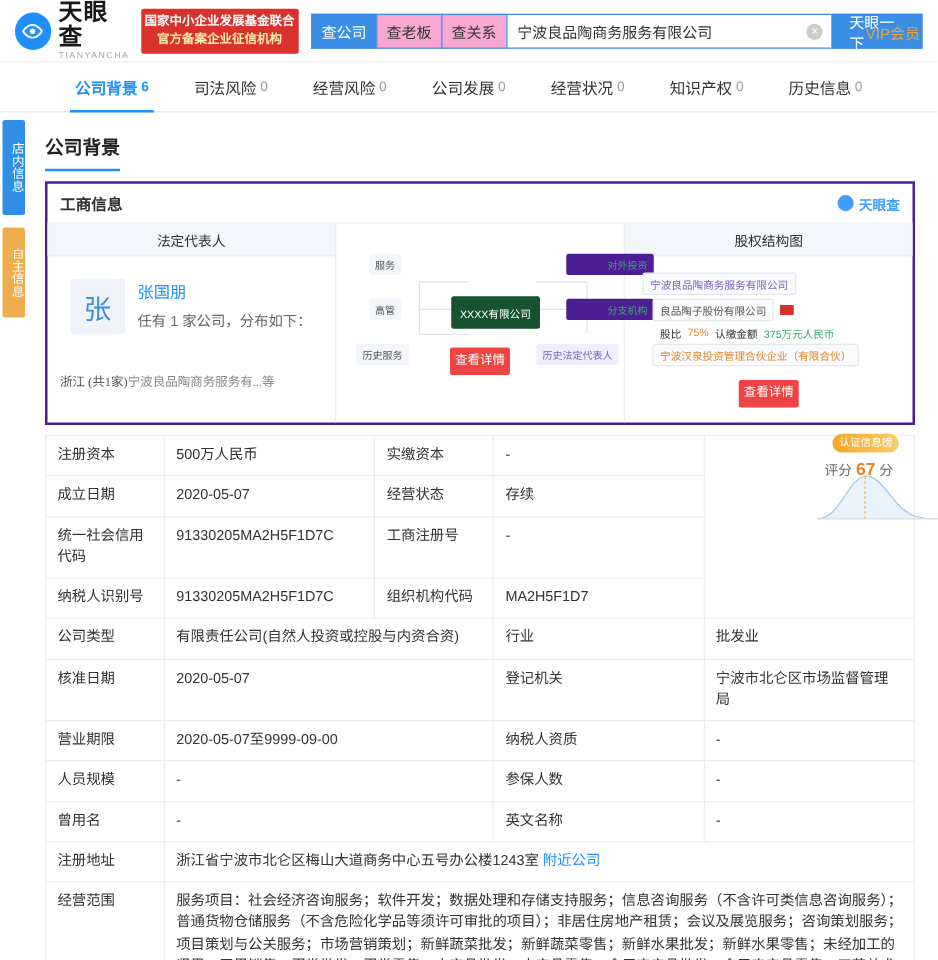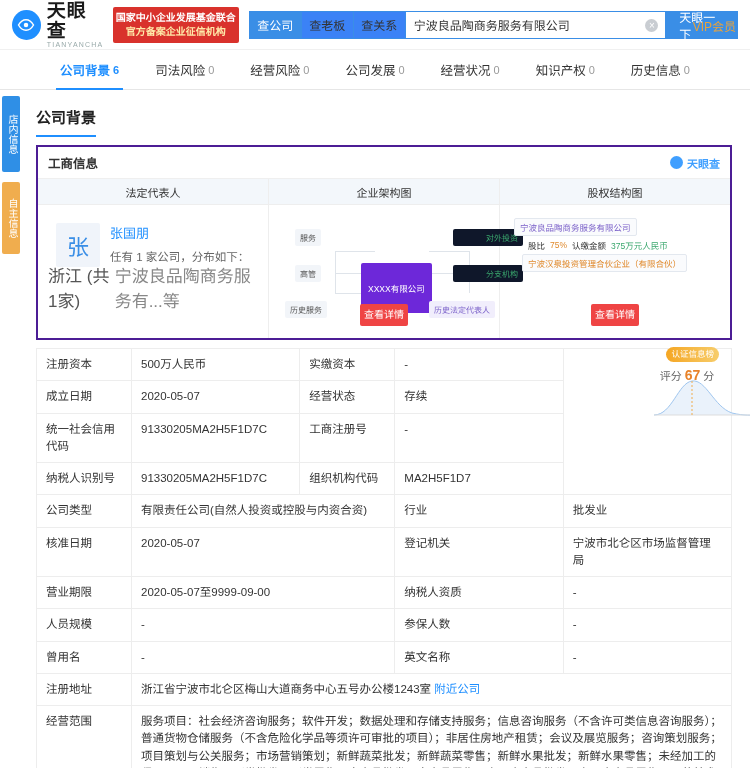--- a/index.html
+++ b/index.html
@@ -51,7 +51,7 @@
   }
   .sb-type {
     height: 28px; min-width: 52px; padding: 0 6px;
-    background: #3b82f6; border: 1px solid #3a8ee6; border-right: none;
+    background: #f9a8d4; border: 1px solid #3a8ee6; border-right: none;
     display: flex; align-items: center; justify-content: center;
     font-size: 12px; color: #333;
   }

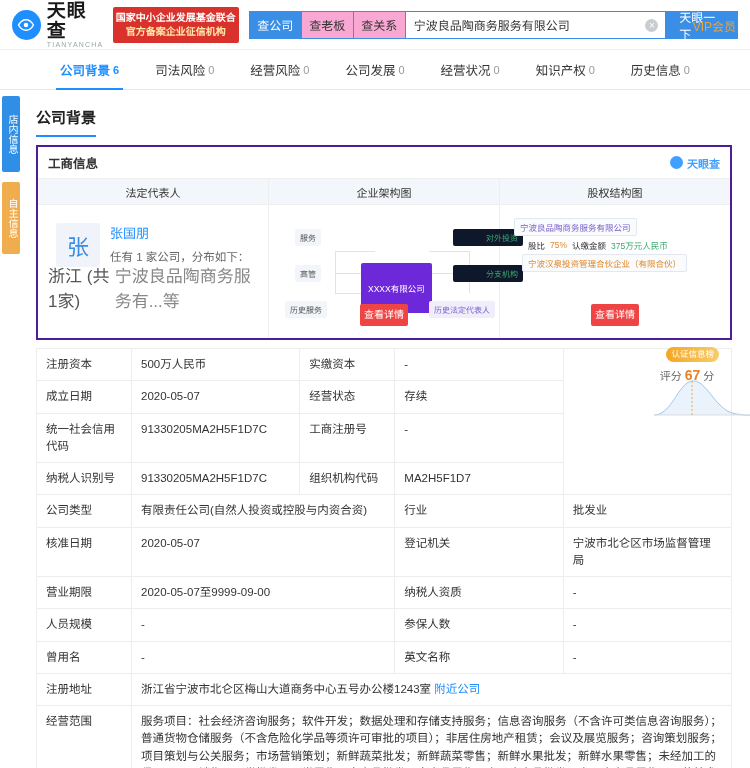--- a/index.html
+++ b/index.html
@@ -318,7 +318,6 @@
       </div>
 
       <div class="card">
-        <div class="card-hd">企业架构图</div>
         <div class="card-bd">
           <div class="org">
             <div class="line" style="left:58px;top:38px;width:1px;height:42px;"></div>

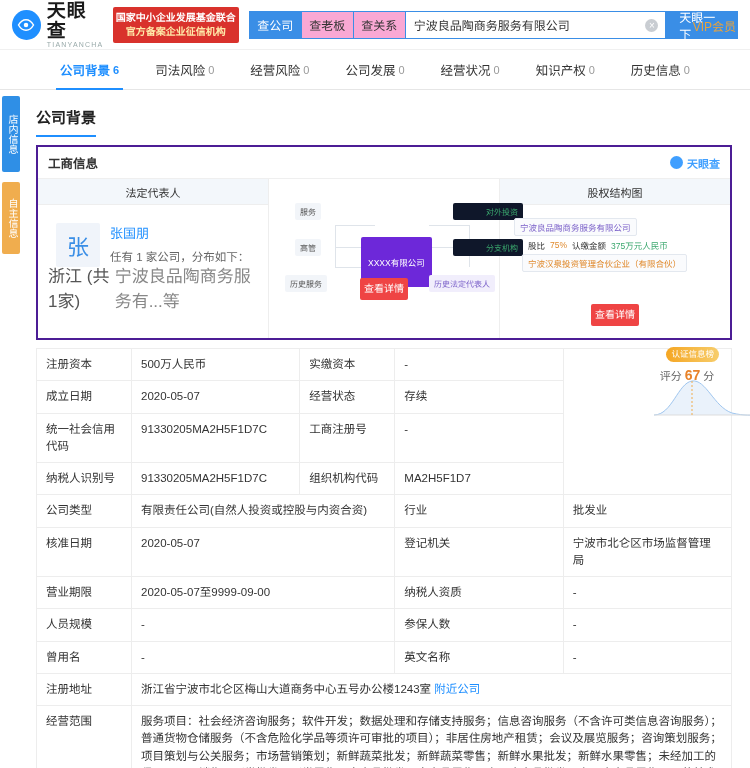--- a/index.html
+++ b/index.html
@@ -172,7 +172,7 @@
   .node.center {
     background: #6d28d9; color: #fff; font-size: 8.5px; padding: 19px 7px;
   }
-  .node.green { background: #0f172a; color: #3aa76d; padding-left: 33px; }
+  .node.green { background: #4c1d95; color: #3aa76d; padding-left: 33px; }
   .node.purple { background: #f1eefc; color: #7b61c9; }
   .line { position: absolute; background: #dfe4ea; }
   .detail-btn {

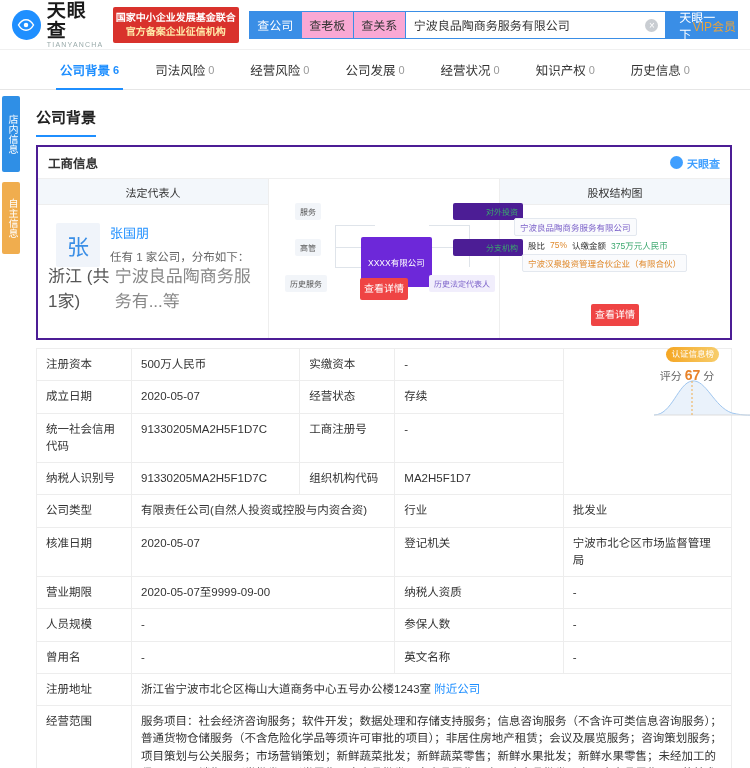--- a/index.html
+++ b/index.html
@@ -170,7 +170,7 @@
     padding: 3px 5px; white-space: nowrap;
   }
   .node.center {
-    background: #6d28d9; color: #fff; font-size: 8.5px; padding: 19px 7px;
+    background: #14532d; color: #fff; font-size: 8.5px; padding: 7px 7px;
   }
   .node.green { background: #4c1d95; color: #3aa76d; padding-left: 33px; }
   .node.purple { background: #f1eefc; color: #7b61c9; }

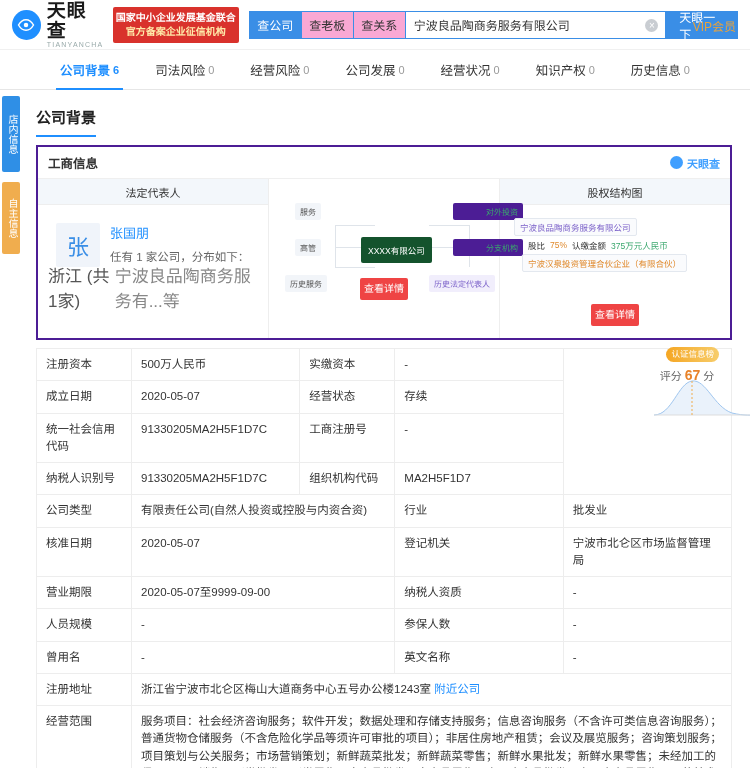--- a/index.html
+++ b/index.html
@@ -347,6 +347,10 @@
           <div class="eq">
             <div class="eq-row">
               <span class="eq-box purple">宁波良品陶商务服务有限公司</span>
+            </div>
+            <div class="eq-row" style="margin-left:14px;">
+              <span class="eq-box">良品陶子股份有限公司</span>
+              <span class="eq-flag"></span>
             </div>
             <div class="eq-row" style="margin-left:20px;">
               <span>股比</span>

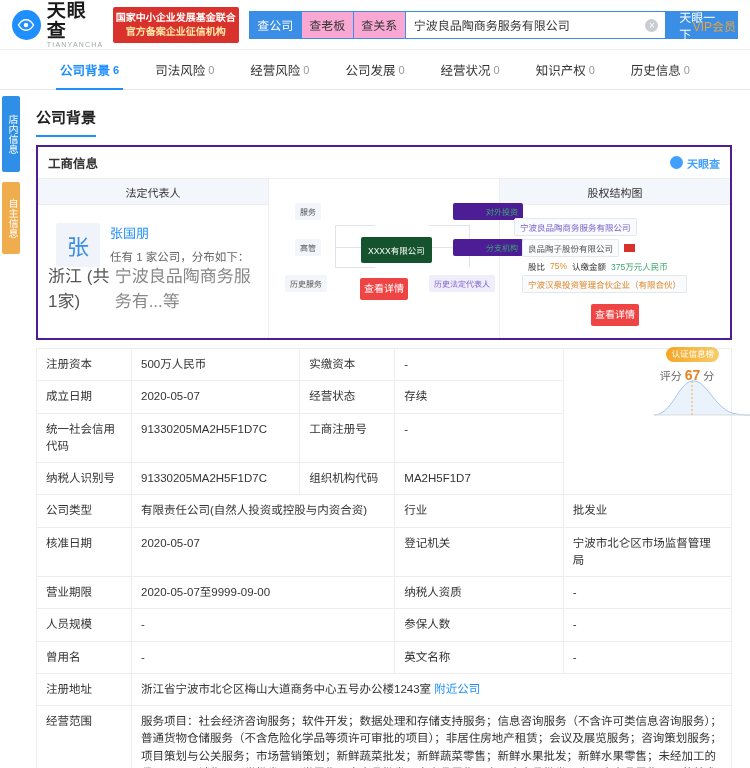--- a/index.html
+++ b/index.html
@@ -158,7 +158,7 @@
   .rep-sub { color: #666; font-size: 11.5px; margin-top: 6px; }
   .rep-foot {
     position: absolute; left: 10px; right: 10px; bottom: 26px;
-    font-size: 17px; color: #555; display: flex; 
+    font-size: 10px; color: #555; display: flex;  font-family: Liberation Serif, serif;
   }
   .rep-foot .muted { color: #888; }
 

